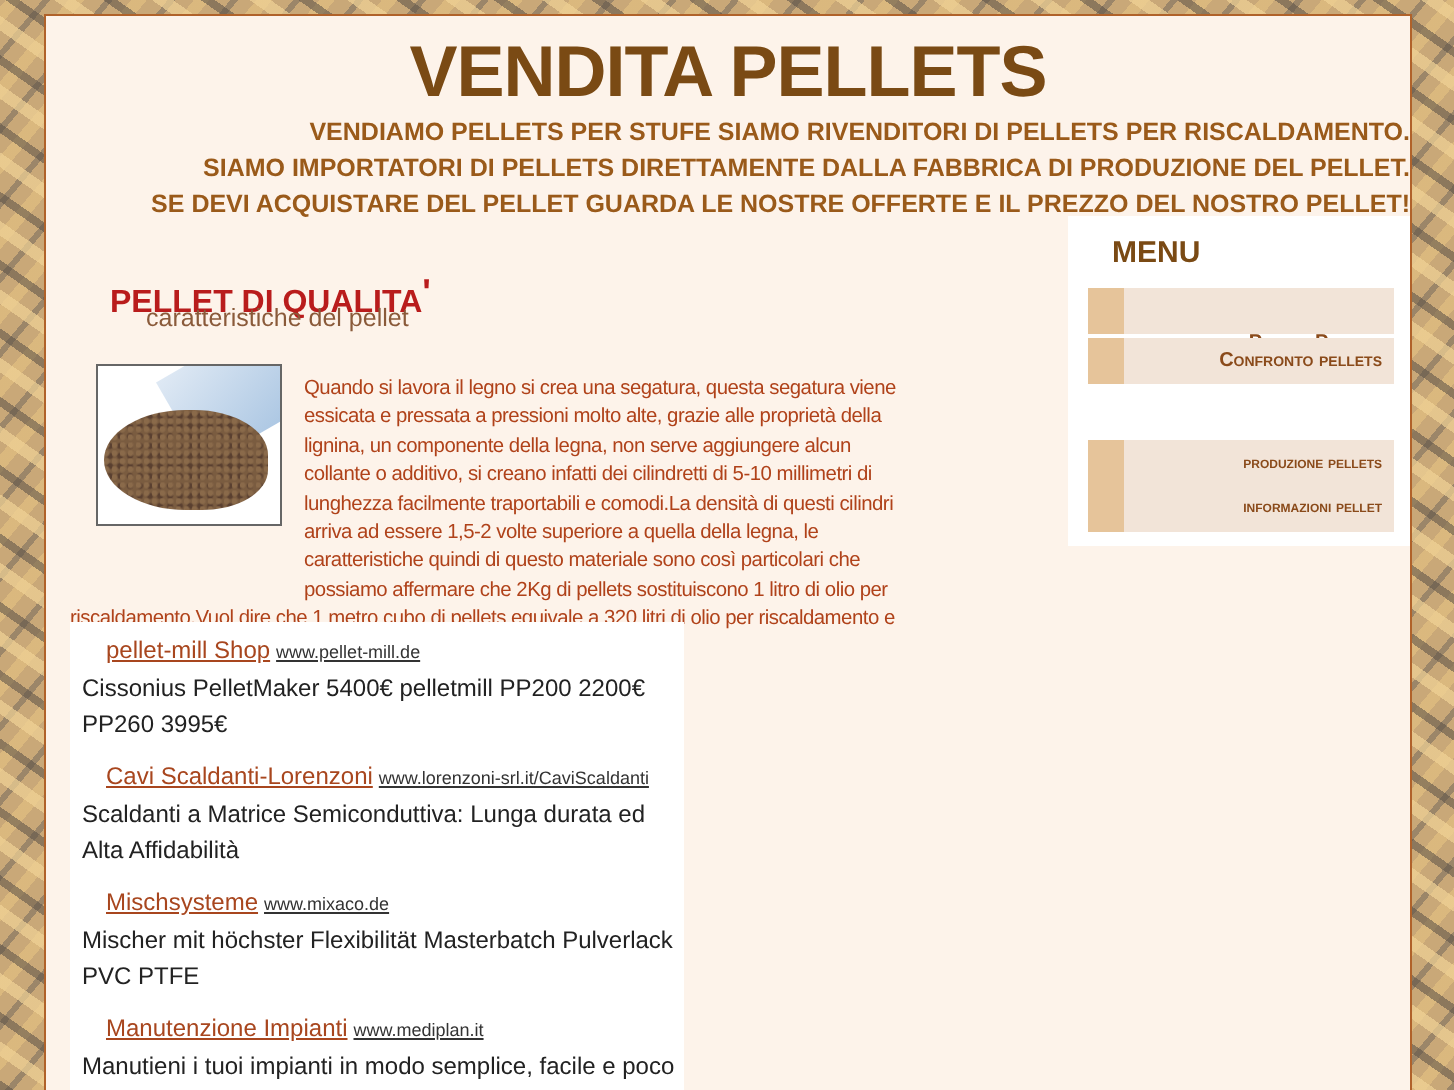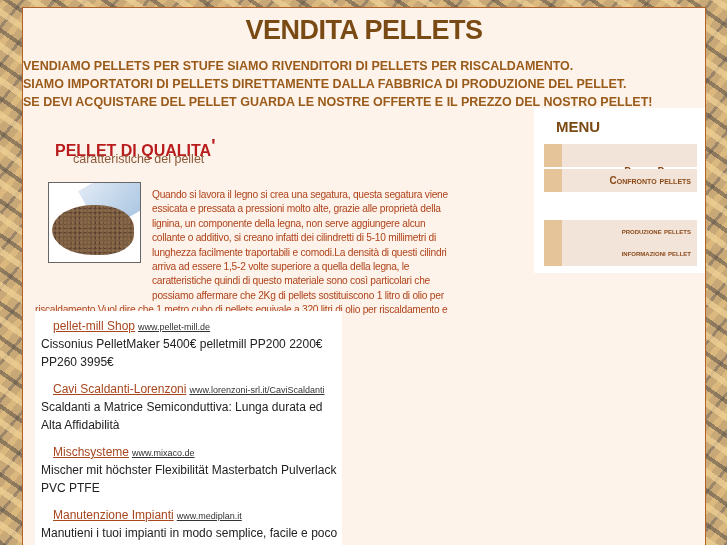--- a/index.html
+++ b/index.html
@@ -17,7 +17,7 @@
   }
   .title {
     position: absolute; left: 0; right: 0; top: 7px; text-align: center;
-    font-size: 27px; font-weight: bold; color: #7a4a14; letter-spacing: -0.5px;
+    font-size: 36px; font-weight: bold; color: #7a4a14; letter-spacing: -0.5px;
   }
   .intro {
     position: absolute; left: 0; right: 0; top: 49px; text-align: left;

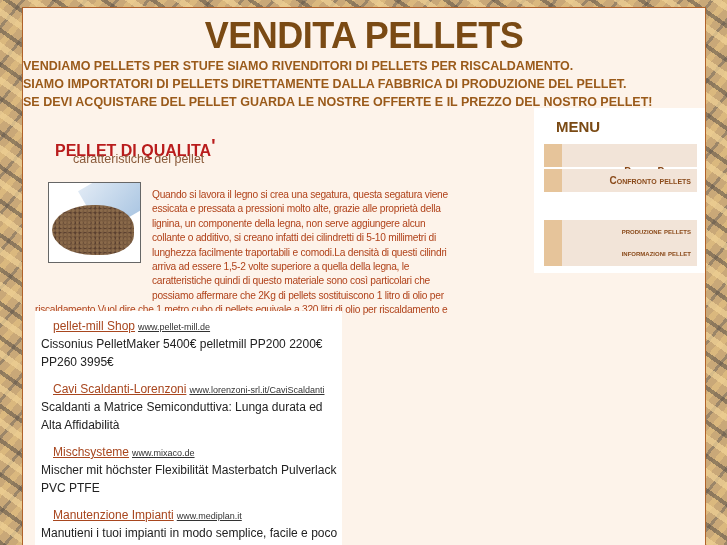--- a/index.html
+++ b/index.html
@@ -20,7 +20,7 @@
     font-size: 36px; font-weight: bold; color: #7a4a14; letter-spacing: -0.5px;
   }
   .intro {
-    position: absolute; left: 0; right: 0; top: 49px; text-align: left;
+    position: absolute; left: 0; right: 0; top: 49px; text-align: right;
     font-size: 12.5px; font-weight: bold; color: #9a5a1a; line-height: 18px;
   }
   .section-title {

